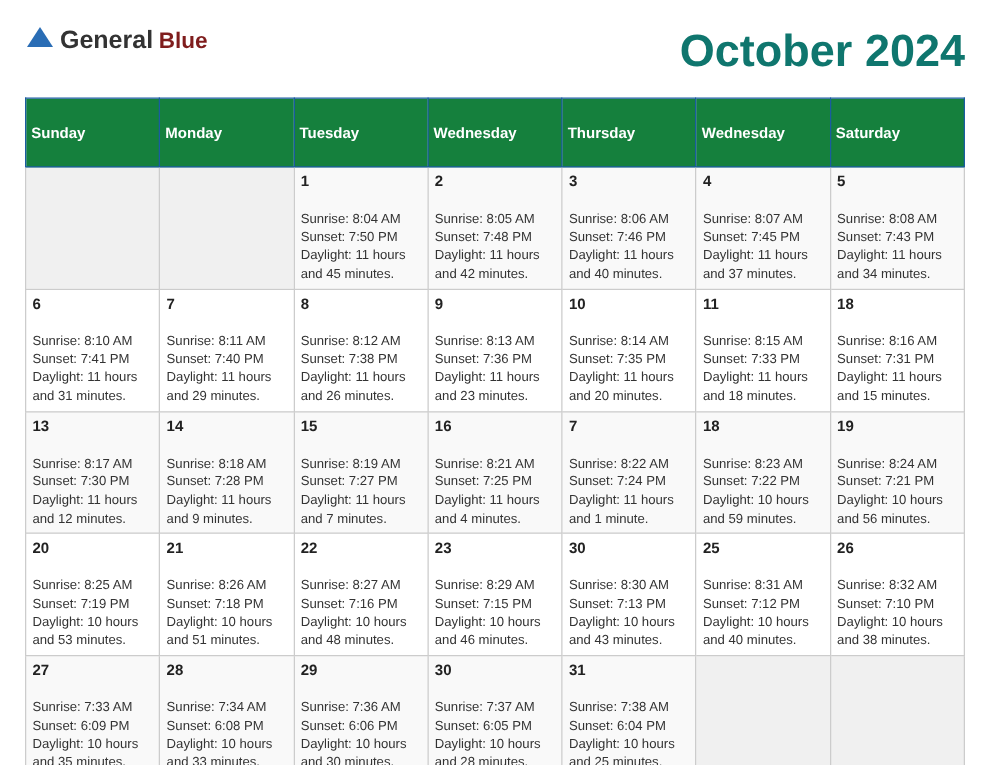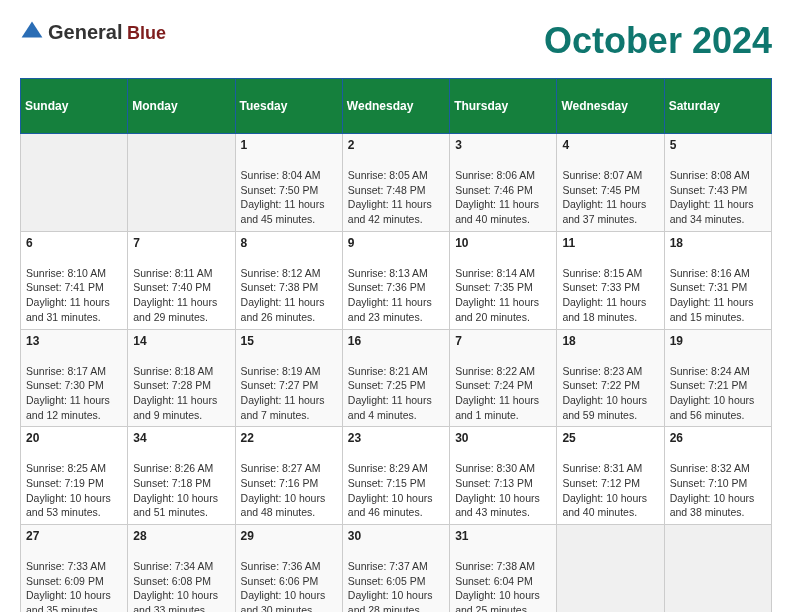--- a/index.html
+++ b/index.html
@@ -213,7 +213,7 @@
           <div class="day-info">Sunrise: 8:25 AM<br>Sunset: 7:19 PM<br>Daylight: 10 hours and 53 minutes.</div>
         </td>
         <td>
-          <div class="day-number">34</div>
+          <div class="day-number">21</div>
           <div class="day-info">Sunrise: 8:26 AM<br>Sunset: 7:18 PM<br>Daylight: 10 hours and 51 minutes.</div>
         </td>
         <td>

